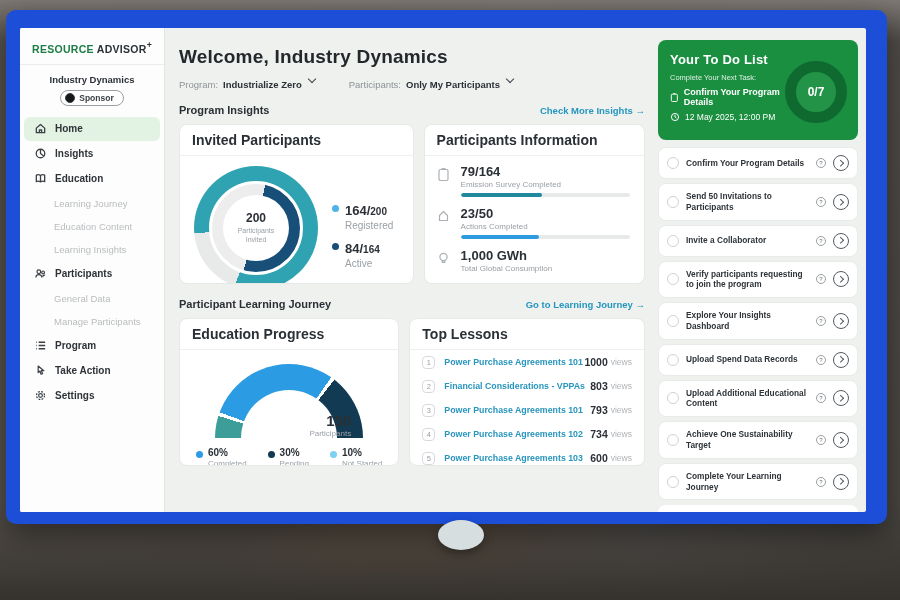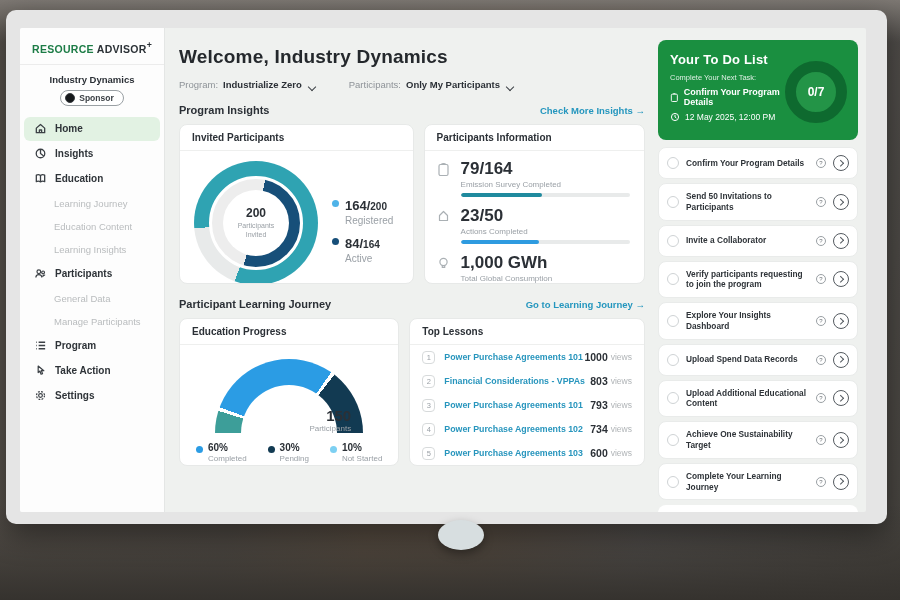--- a/index.html
+++ b/index.html
@@ -13,7 +13,7 @@
     position:relative;
   }
   .stand-top { position:absolute; left:438px; top:520px; width:46px; height:30px; border-radius:50%; background:#d7dee0; box-shadow:0 4px 10px rgba(0,0,0,.35); }
-  .monitor { position:absolute; left:6px; top:10px; width:881px; height:514px; background:#e5e5e5; border-radius:10px; box-shadow:0 10px 30px rgba(0,0,0,.45); }
+  .monitor { position:absolute; left:6px; top:10px; width:881px; height:514px; background:#1d4ed8; border-radius:10px; box-shadow:0 10px 30px rgba(0,0,0,.45); }
   .screen { position:absolute; left:14px; top:18px; width:846px; height:484px; background:#eff1ef; overflow:hidden; border-radius:2px; display:flex; }
 
   

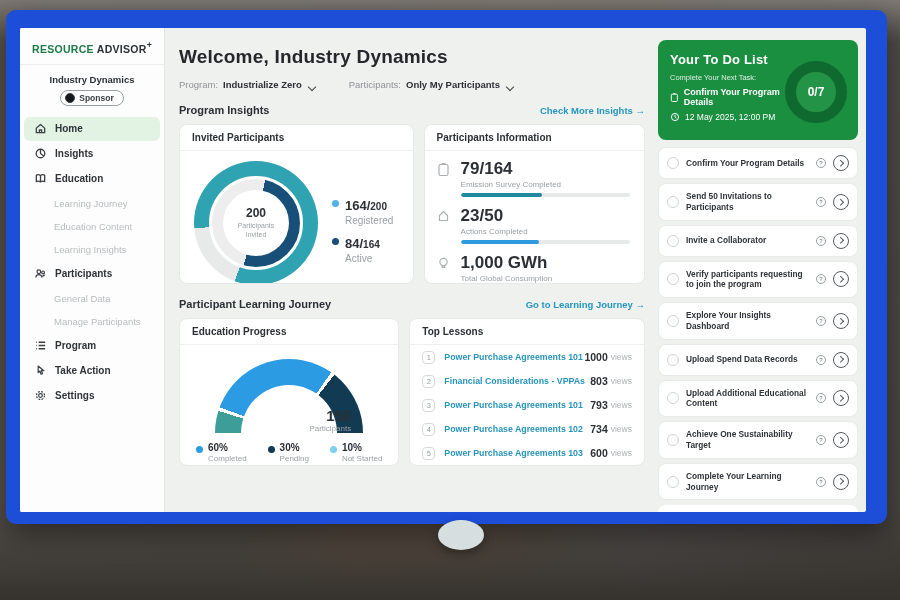--- a/index.html
+++ b/index.html
@@ -35,7 +35,7 @@
   .main { flex:1; padding:18px 10px 0 14px; min-width:0; }
   .welcome { font-size:19px; font-weight:bold; color:#24282c; letter-spacing:.2px; }
   .filters { display:flex; gap:34px; margin-top:11px; align-items:center; }
-  .filter { display:flex; align-items:flex-end; gap:5px; cursor:pointer; }
+  .filter { display:flex; align-items:flex-start; gap:5px; cursor:pointer; }
   .filter-label { font-size:9.5px; color:#8e9398; }
   .filter-value { font-size:9.5px; font-weight:bold; color:#2b3036; }
   .chev { width:6px; height:6px; border-right:1.5px solid #3c4146; border-bottom:1.5px solid #3c4146; transform:rotate(45deg); margin-left:2px; margin-top:-3px; }

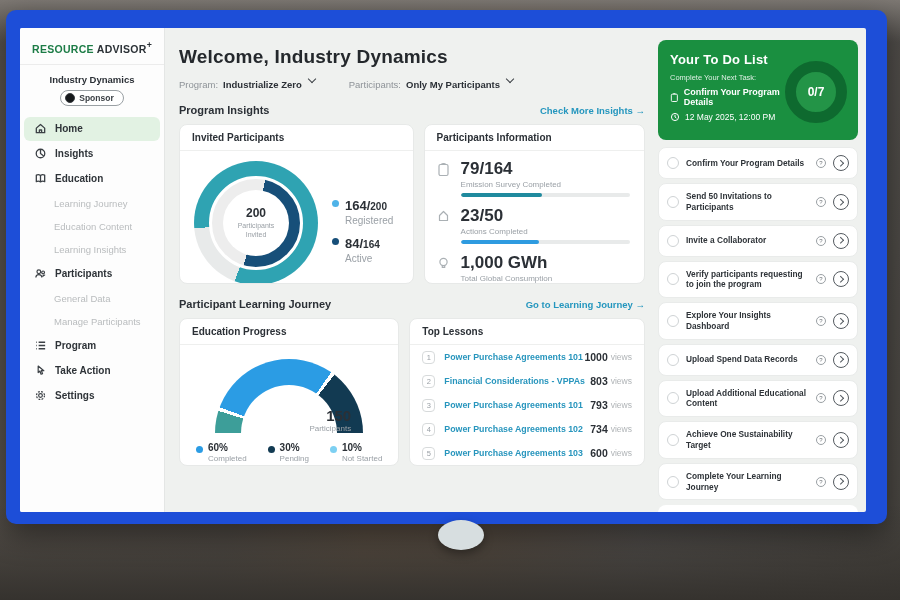--- a/index.html
+++ b/index.html
@@ -44,7 +44,7 @@
   .teal-link { font-size:9.5px; font-weight:bold; color:#2496be; cursor:pointer; text-decoration:none; }
   .cards-row { display:flex; gap:10px; margin-top:8px; }
   .card { background:#fff; border:1px solid #e7e9e8; border-radius:8px; overflow:hidden; }
-  .card-h { padding:7px 12px; font-size:10px; font-weight:bold; color:#2b3036; border-bottom:1px solid #eeefee; }
+  .card-h { padding:7px 12px; font-size:14px; font-weight:bold; color:#2b3036; border-bottom:1px solid #eeefee; }
 
   .invited-card { flex:1.06; height:160px; }
   .invited-body { display:flex; align-items:center; padding:10px 8px 0 14px; gap:14px; }

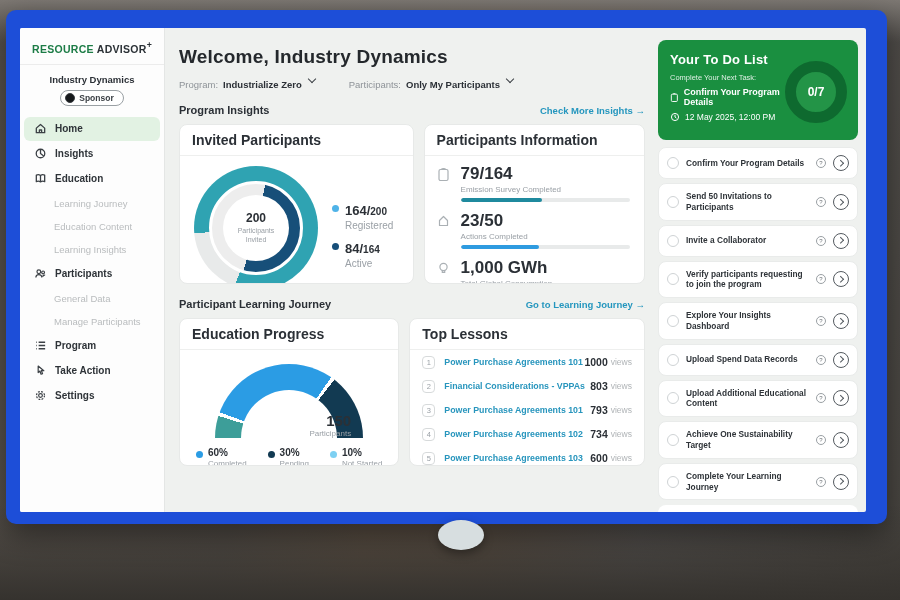--- a/index.html
+++ b/index.html
@@ -65,7 +65,7 @@
   .info-body { padding:8px 14px 0 12px; }
   .stat { display:flex; gap:9px; margin-bottom:9px; }
   .stat-icon { width:15px; flex:none; padding-top:3px; }
-  .stat-val { font-size:17px; font-weight:bold; color:#2b3036; }
+  .stat-val { font-size:13px; font-weight:bold; color:#2b3036; }
   .stat-label { font-size:8px; color:#9aa0a6; margin-top:1px; }
   .stat-track { margin-top:4px; height:4px; width:100%; background:#e8eaea; border-radius:2px; overflow:hidden; }
   .stat-fill { height:100%; border-radius:2px; }

